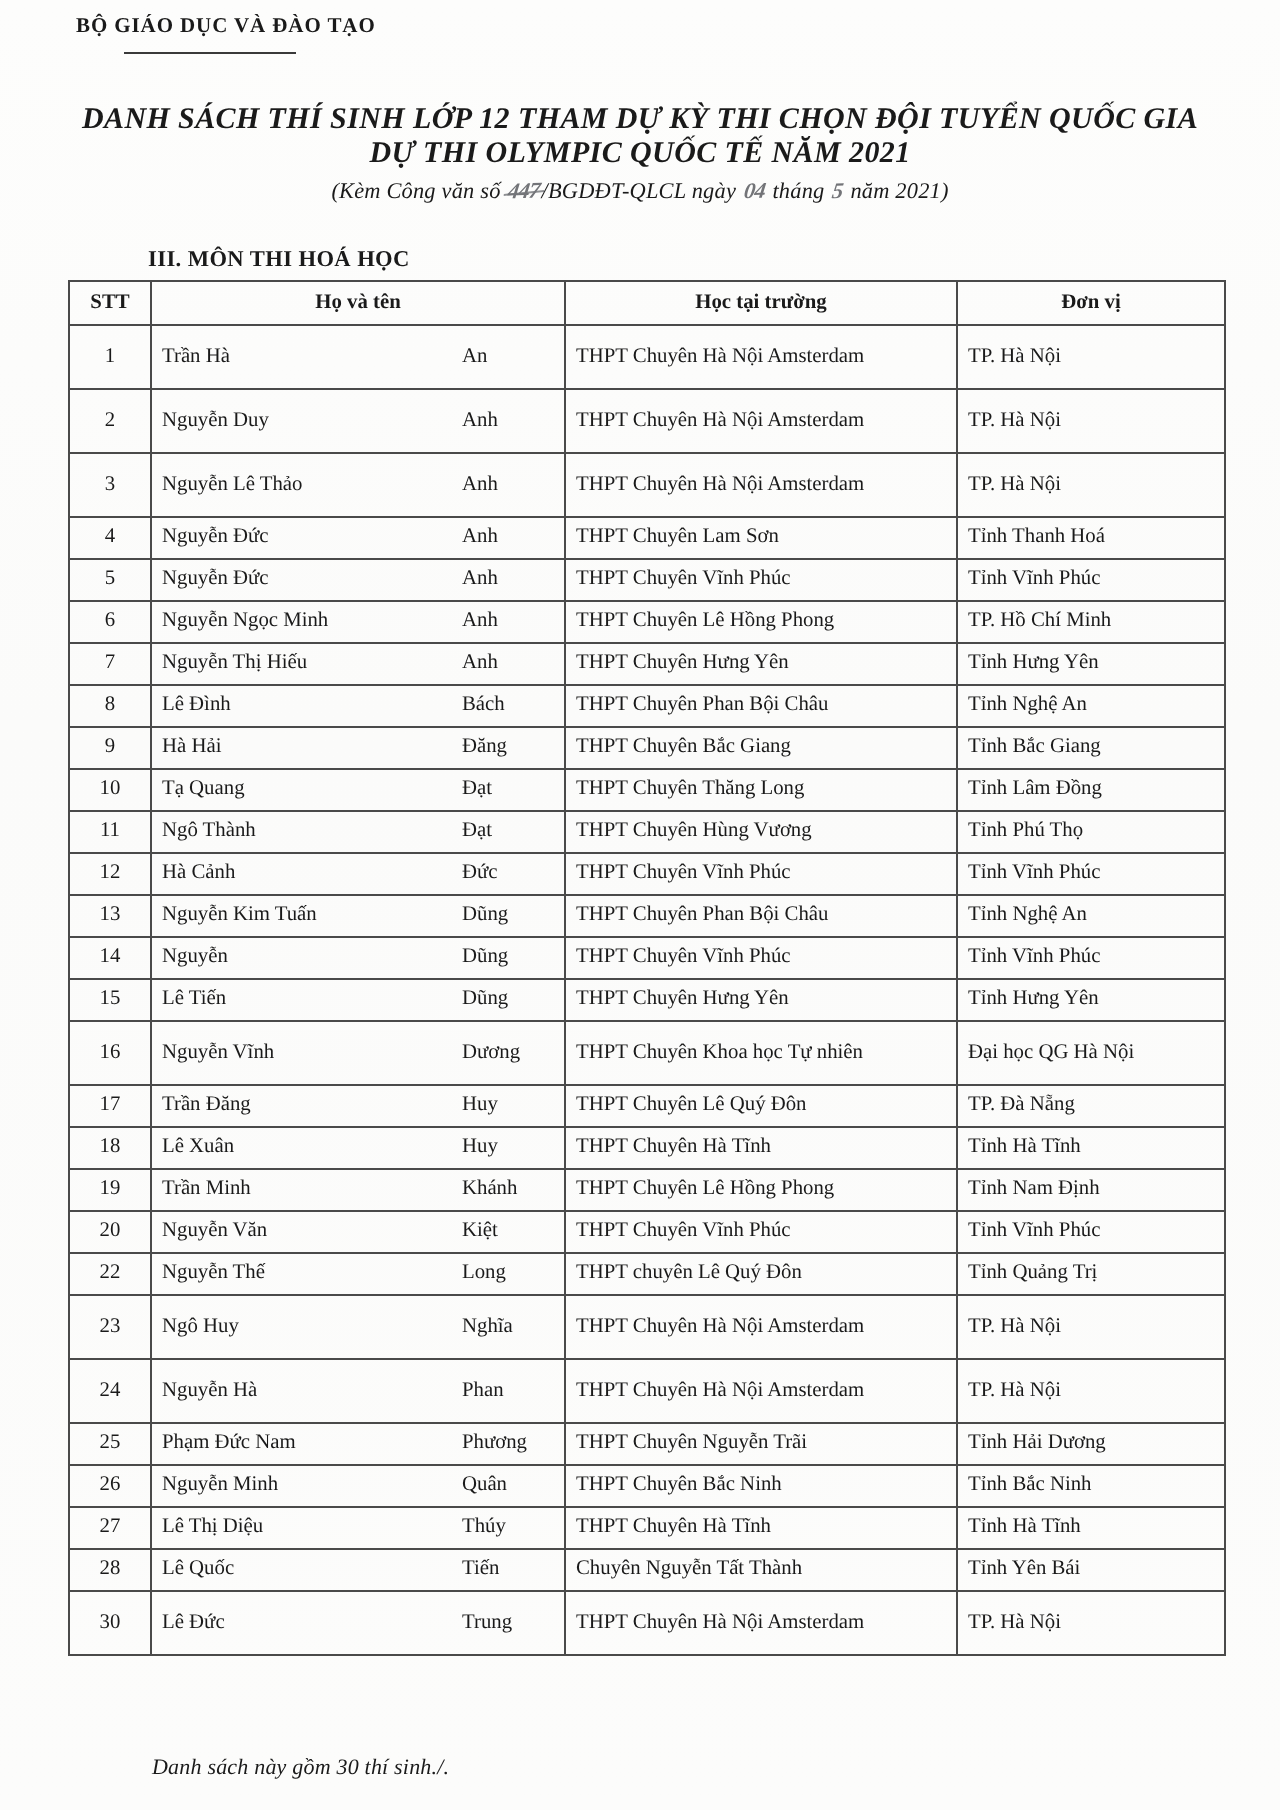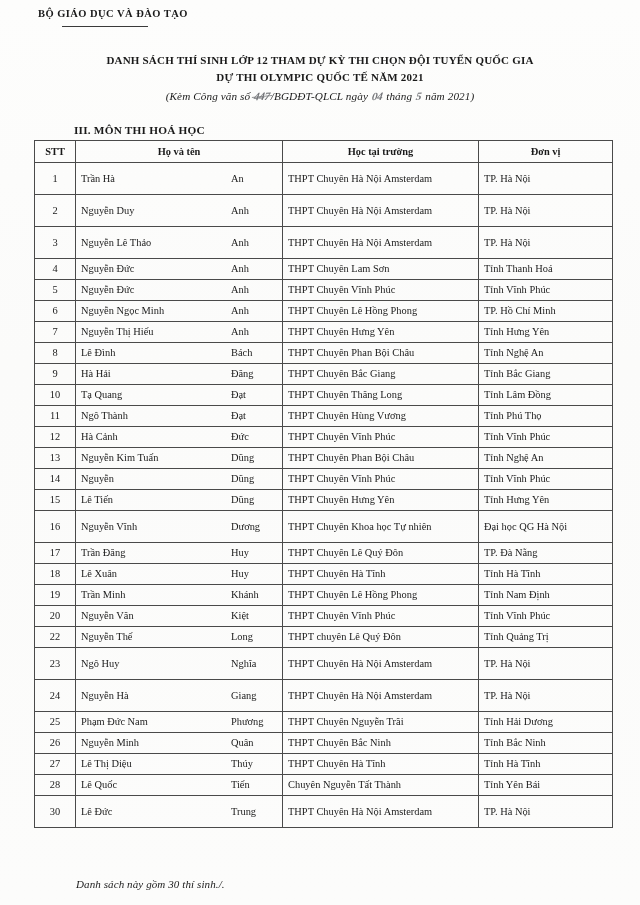--- a/index.html
+++ b/index.html
@@ -36,8 +36,9 @@
     position:absolute;left:0;top:52px;width:640px;text-align:center;
   }
   .title-1, .title-2{
-    font-size:11px;font-weight:bold;letter-spacing:.2px;line-height:17px;
+    font-size:15px;font-weight:bold;letter-spacing:.2px;line-height:17px;
     white-space:nowrap;
+    font-style:italic;
   }
   .subtitle{
     margin-top:2px;

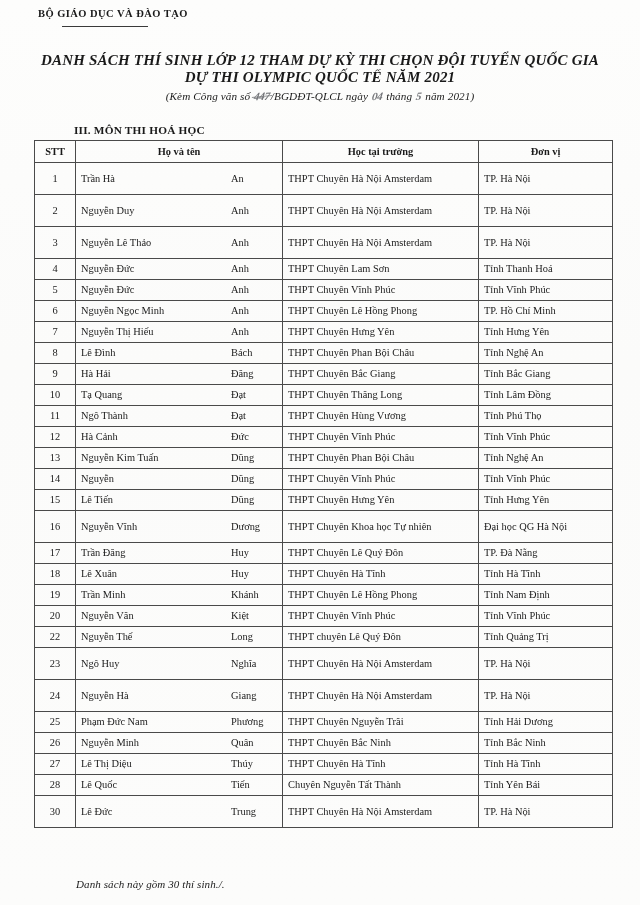--- a/index.html
+++ b/index.html
@@ -398,7 +398,7 @@
           <td class="name">
             <div class="name-row">
               <span class="family">Nguyễn Hà</span>
-              <span class="given">Giang</span>
+              <span class="given">Phan</span>
             </div>
           </td>
           <td class="school">THPT Chuyên Hà Nội Amsterdam</td>

